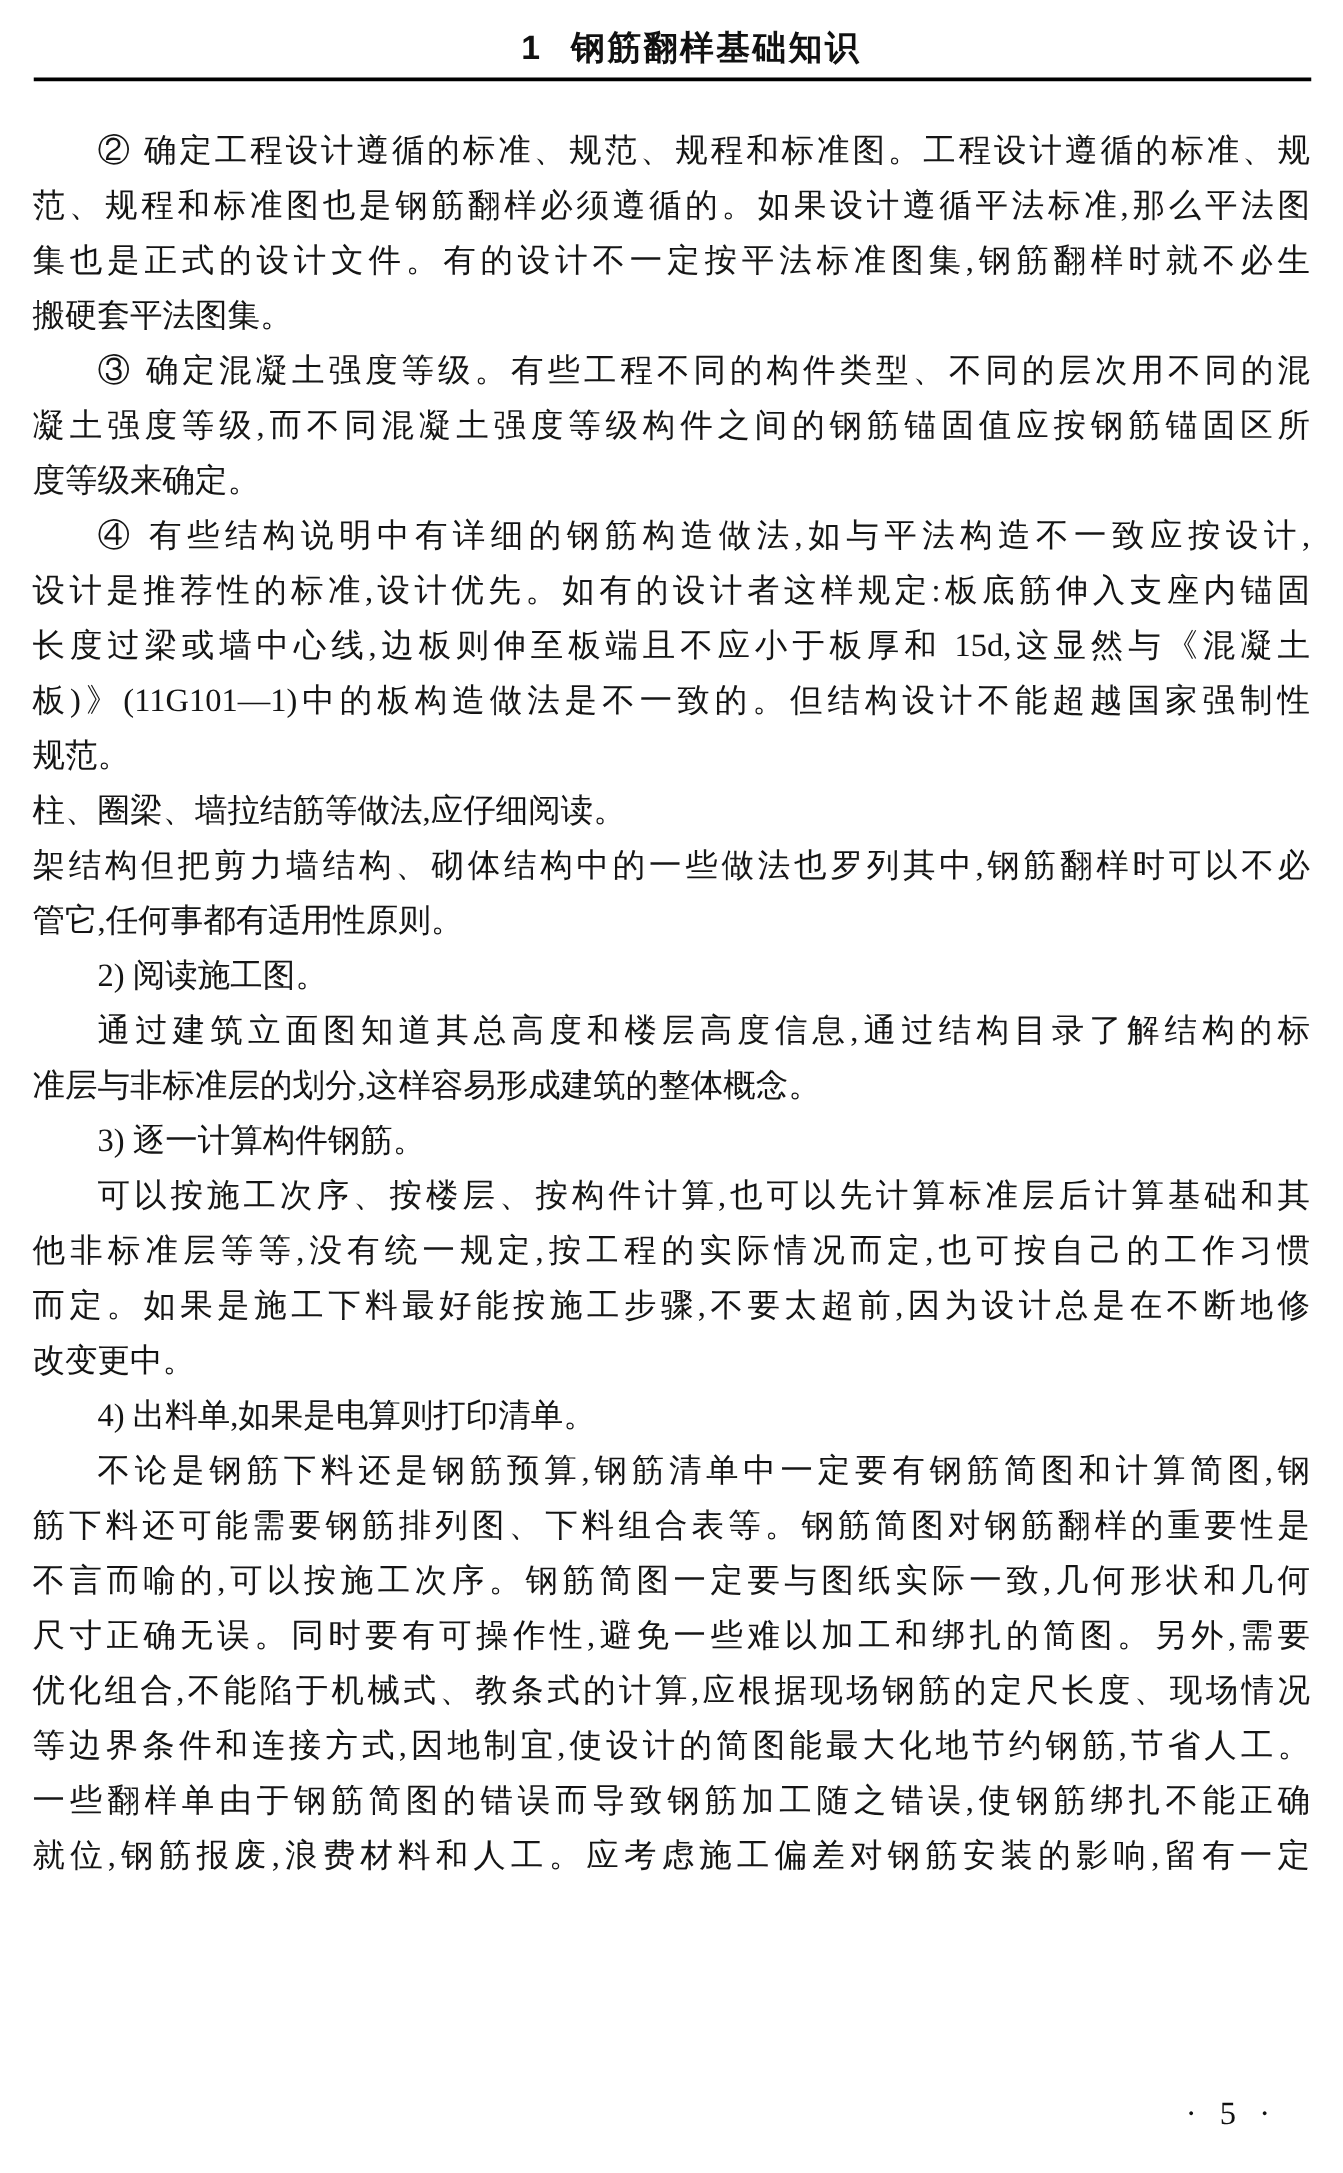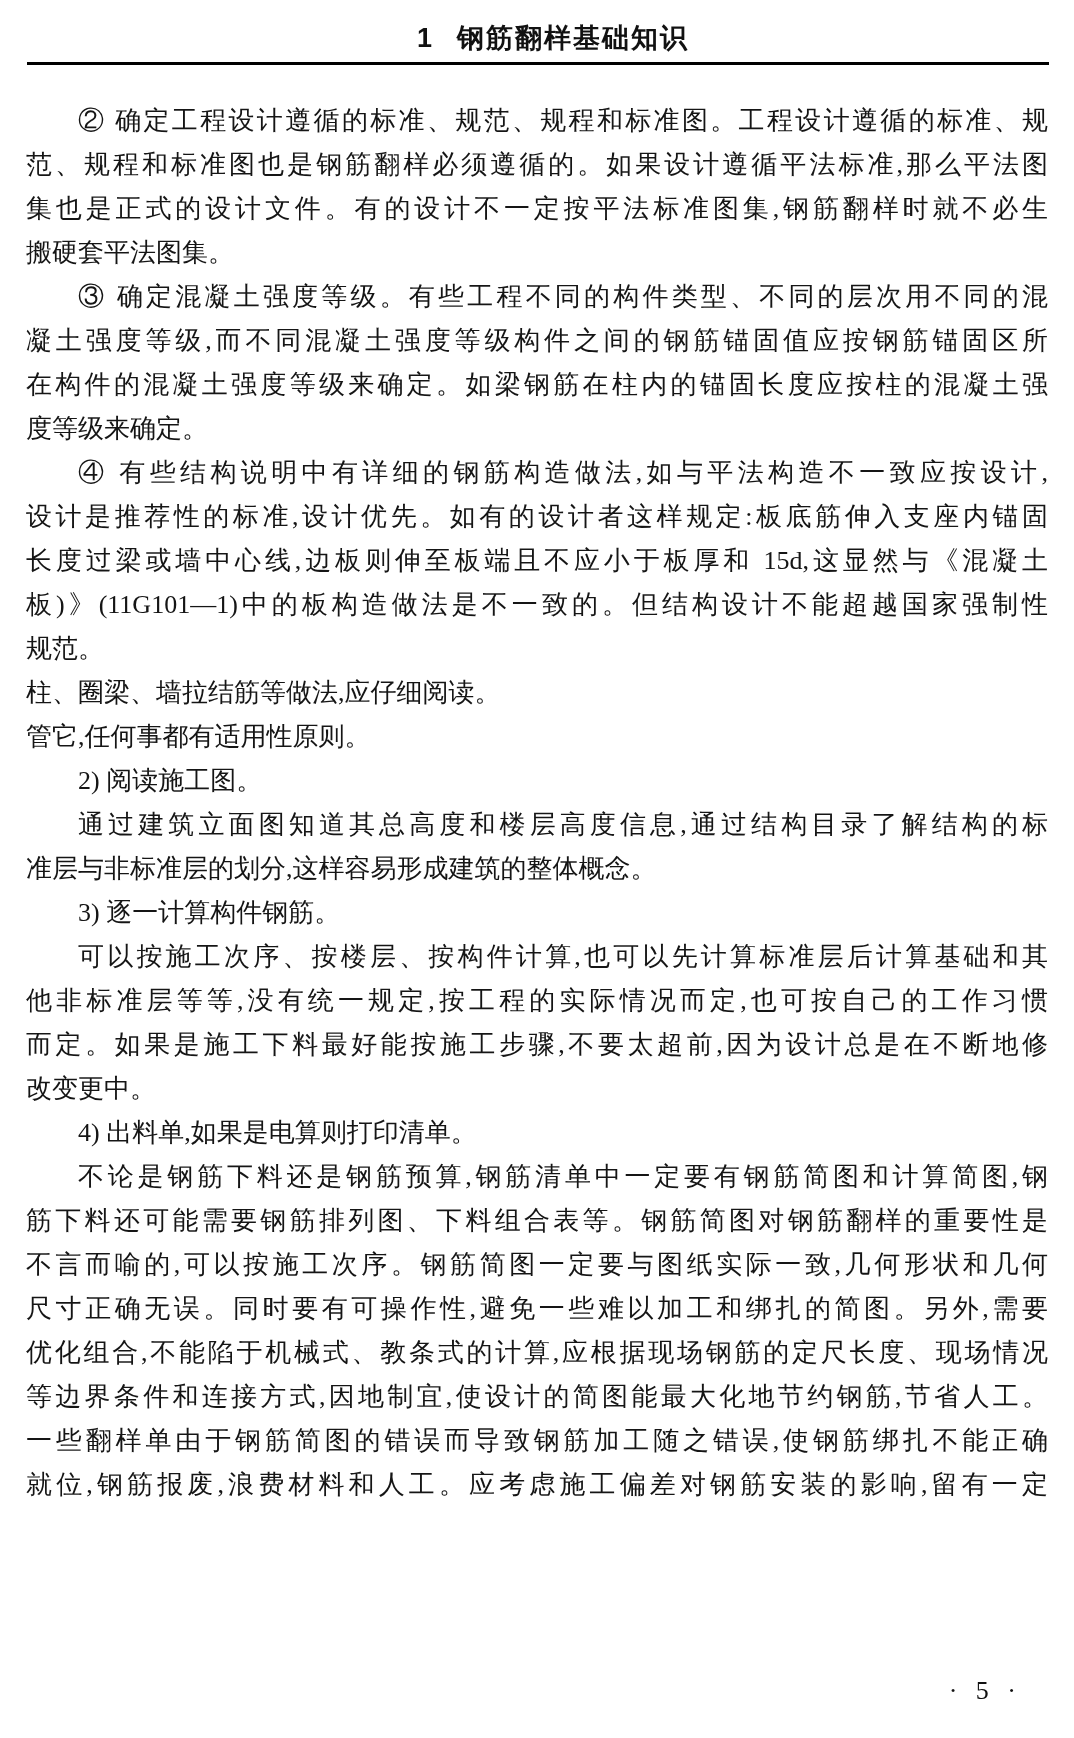--- a/index.html
+++ b/index.html
@@ -78,7 +78,6 @@
 
   <div class="ln first">③ 确定混凝土强度等级。有些工程不同的构件类型、不同的层次用不同的混</div>
   <div class="ln">凝土强度等级,而不同混凝土强度等级构件之间的钢筋锚固值应按钢筋锚固区所</div>
-  <div class="ln">在构件的混凝土强度等级来确定。如梁钢筋在柱内的锚固长度应按柱的混凝土强</div>
   <div class="ln last">度等级来确定。</div>
 
   <div class="ln first">④ 有些结构说明中有详细的钢筋构造做法,如与平法构造不一致应按设计,</div>

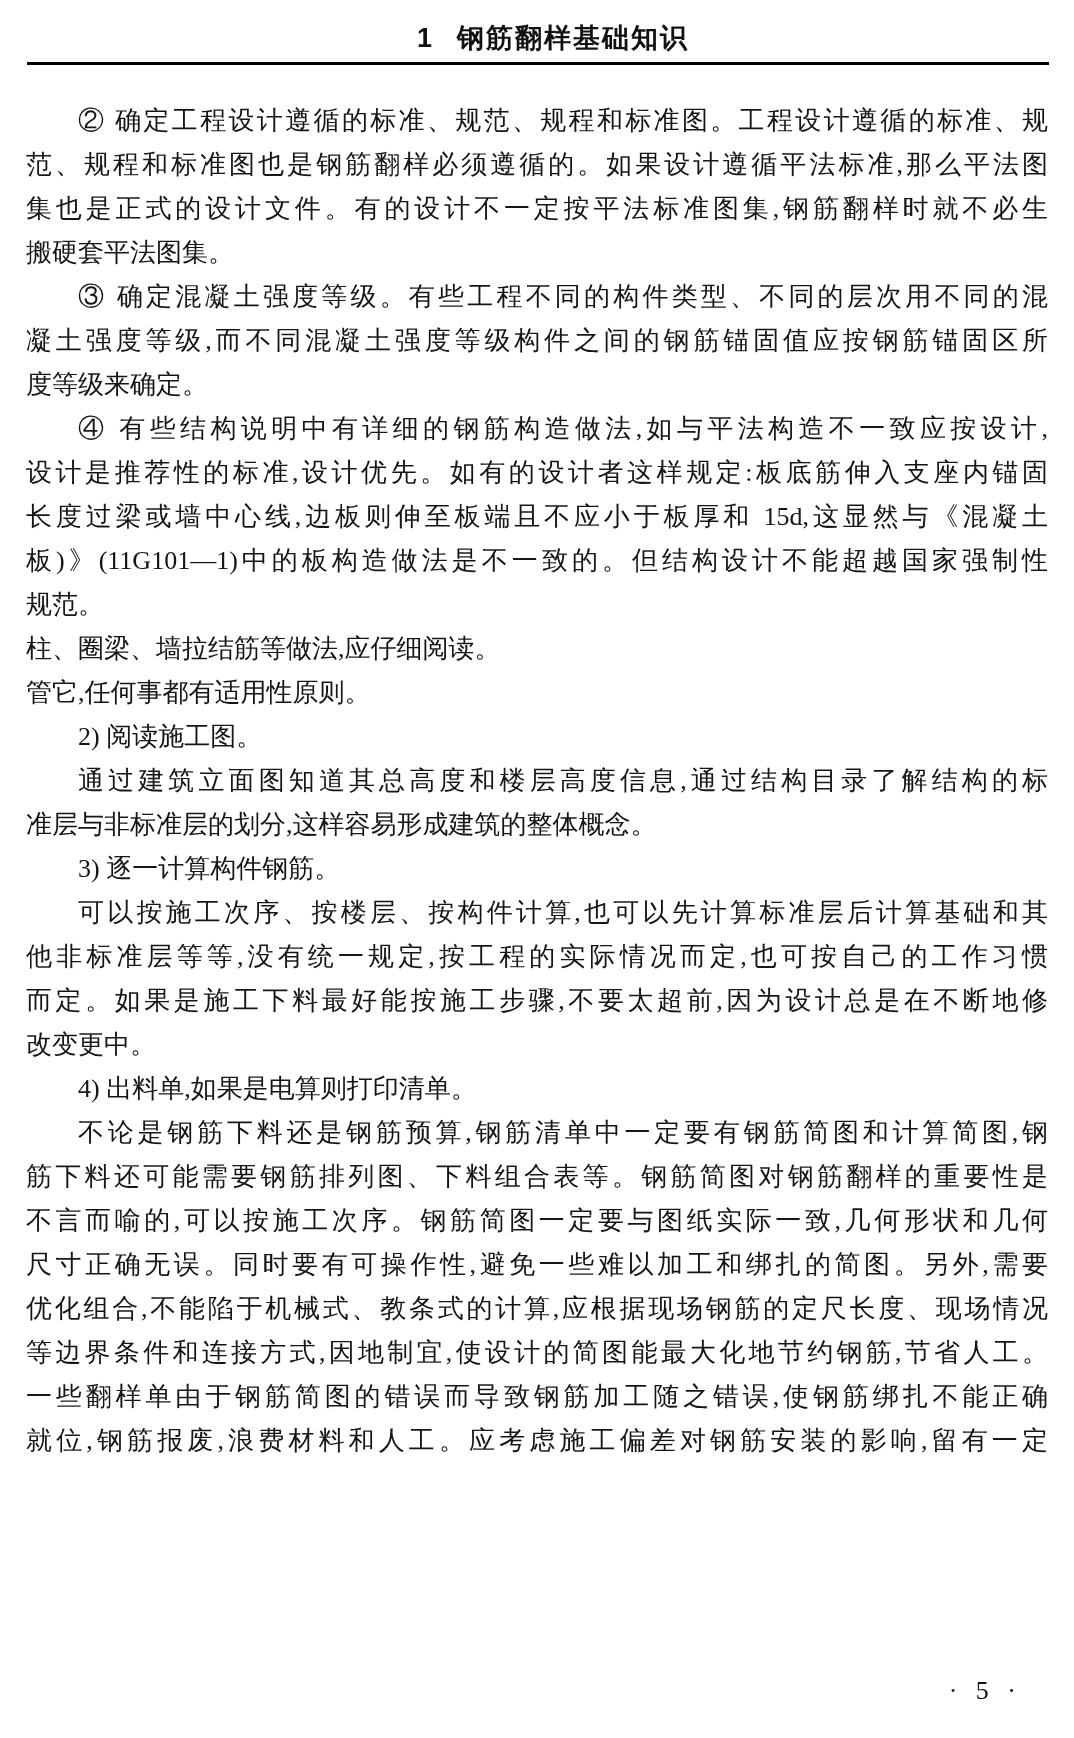--- a/index.html
+++ b/index.html
@@ -88,6 +88,7 @@
 
   <div class="ln last">柱、圈梁、墙拉结筋等做法,应仔细阅读。</div>
 
+  <div class="ln">架结构但把剪力墙结构、砌体结构中的一些做法也罗列其中,钢筋翻样时可以不必</div>
   <div class="ln last">管它,任何事都有适用性原则。</div>
 
   <div class="ln first last">2) 阅读施工图。</div>

